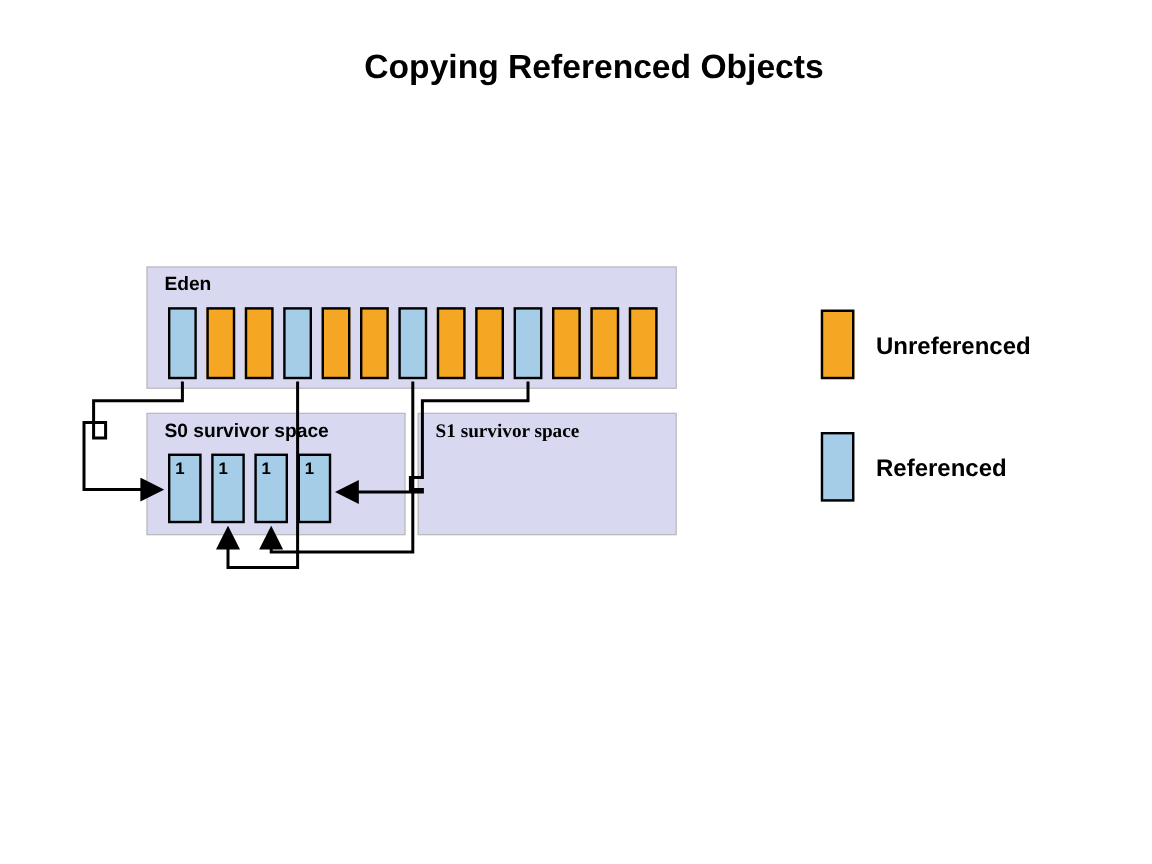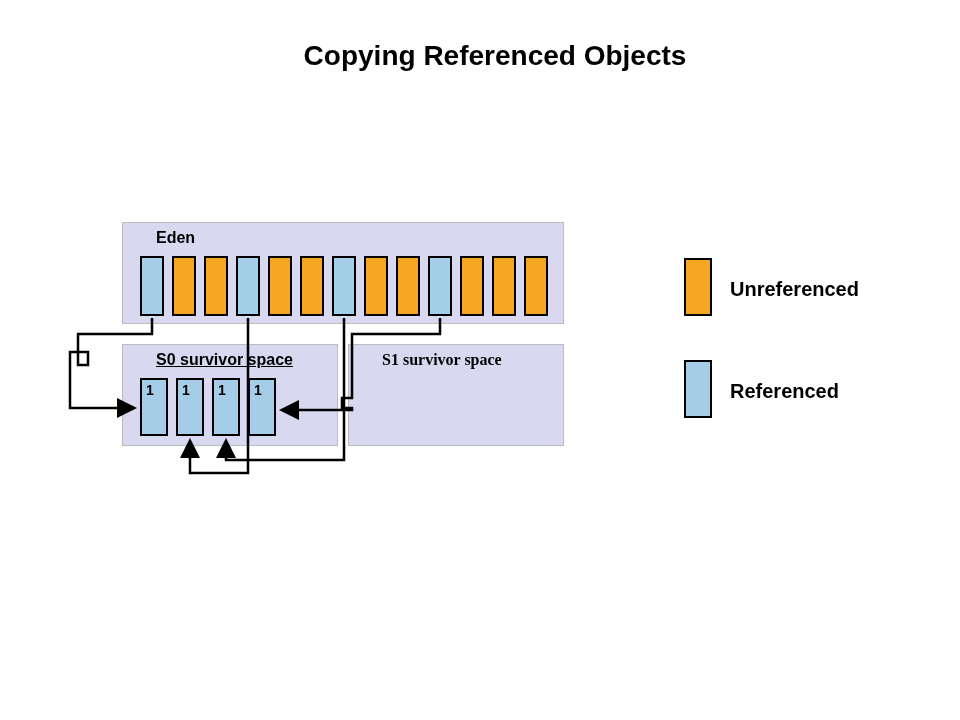--- a/index.html
+++ b/index.html
@@ -32,7 +32,6 @@
     font-size: 16px;
     font-weight: bold;
     color: #000;
-    margin-left: 19px;
   }
   .block {
     position: absolute;

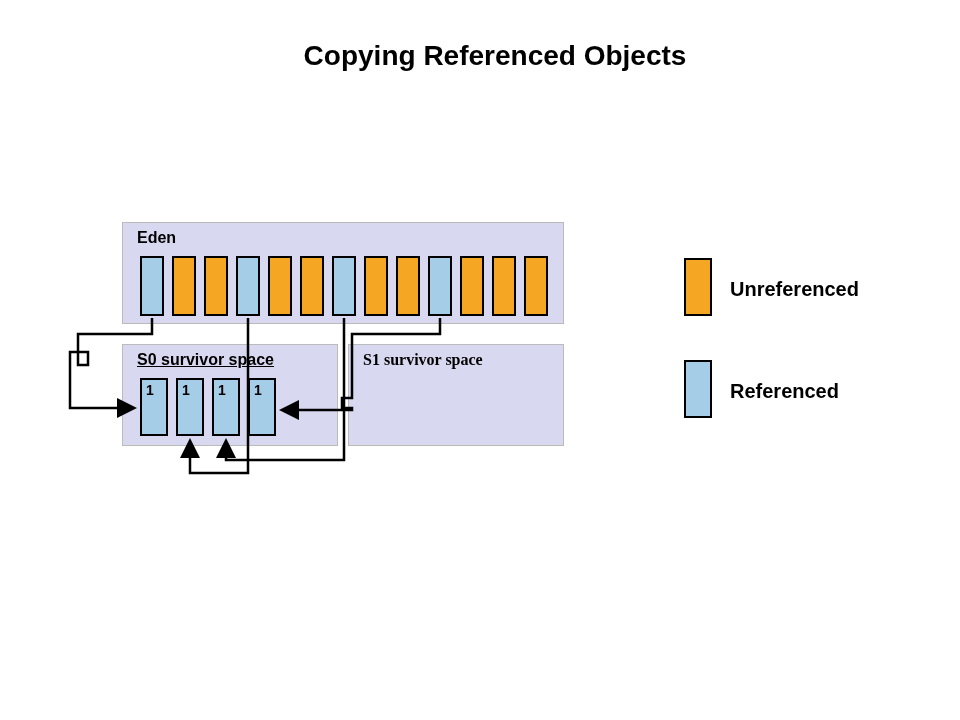--- a/index.html
+++ b/index.html
@@ -85,7 +85,7 @@
 <div class="block orange" style="left:524px; top:256px; width:24px; height:60px;"></div>
 
 <div class="panel" style="left:122px; top:344px; width:214px; height:100px;">
-  <div class="panel-label" style="left:14px; top:6px;text-decoration:underline;">S0 survivor space</div>
+  <div class="panel-label" style="left:14px; top:6px;">S0 survivor space</div>
 </div>
 
 <div class="block blue" style="left:140px; top:378px; width:28px; height:58px;">

